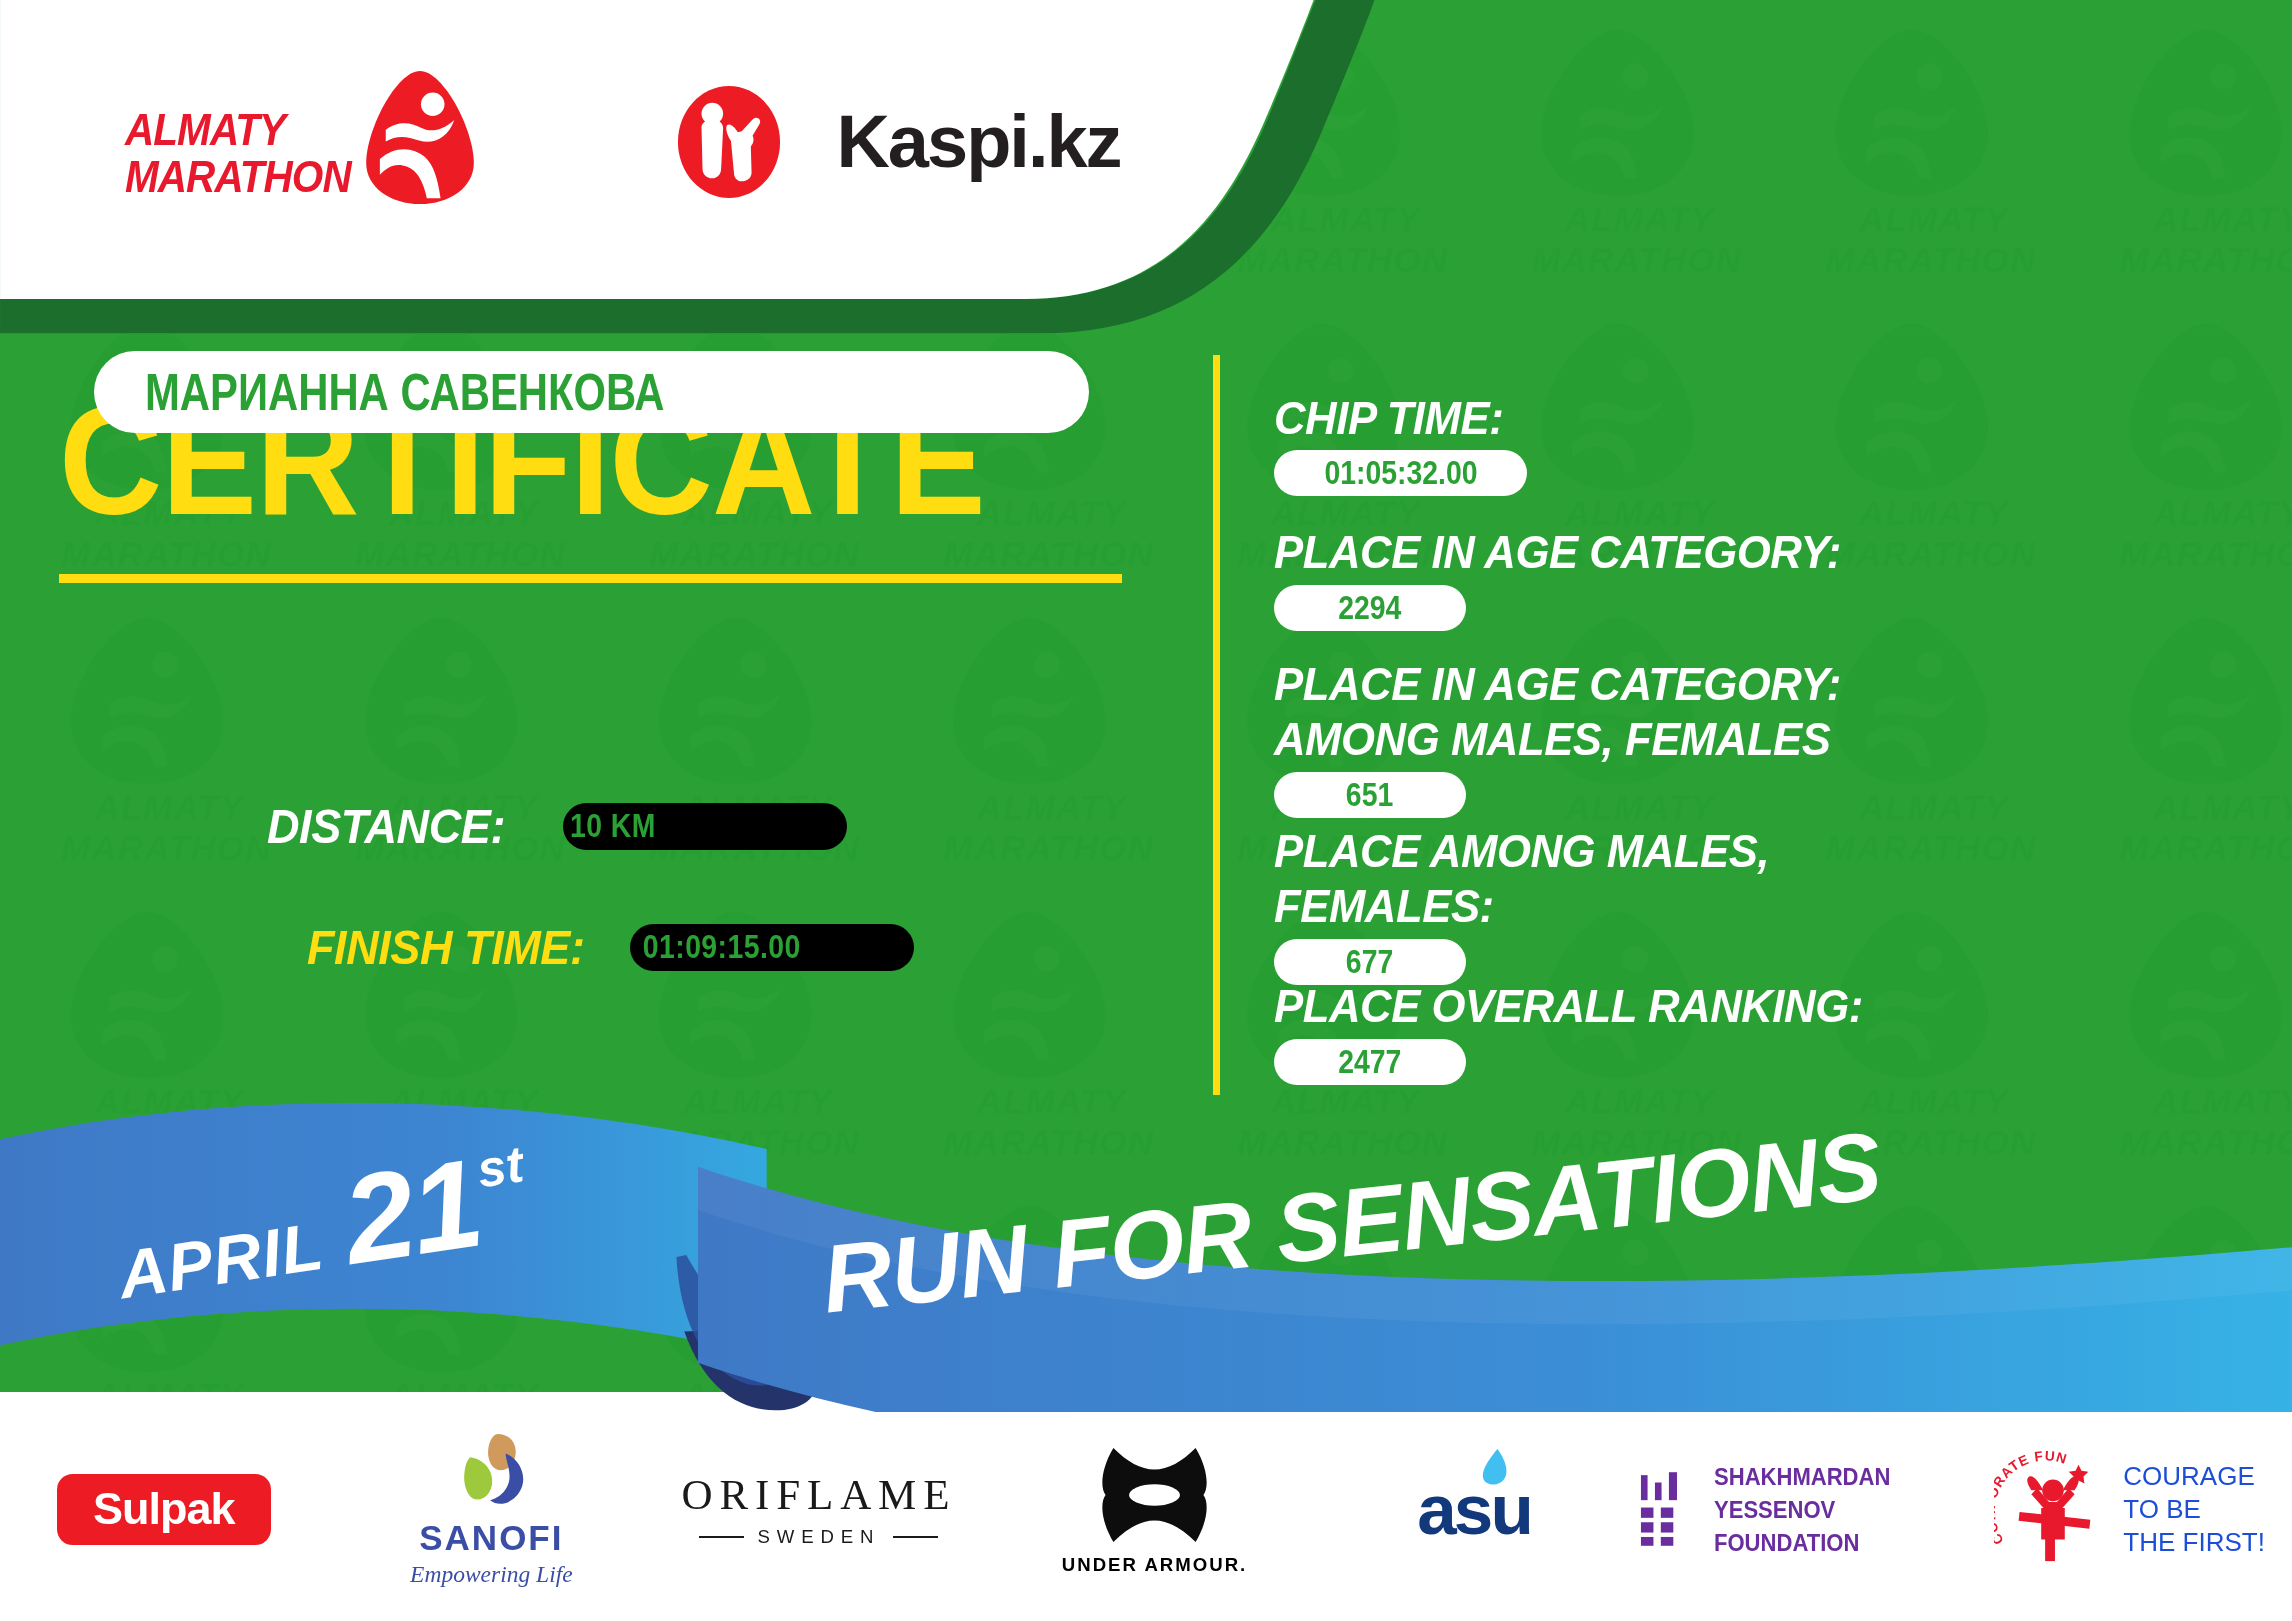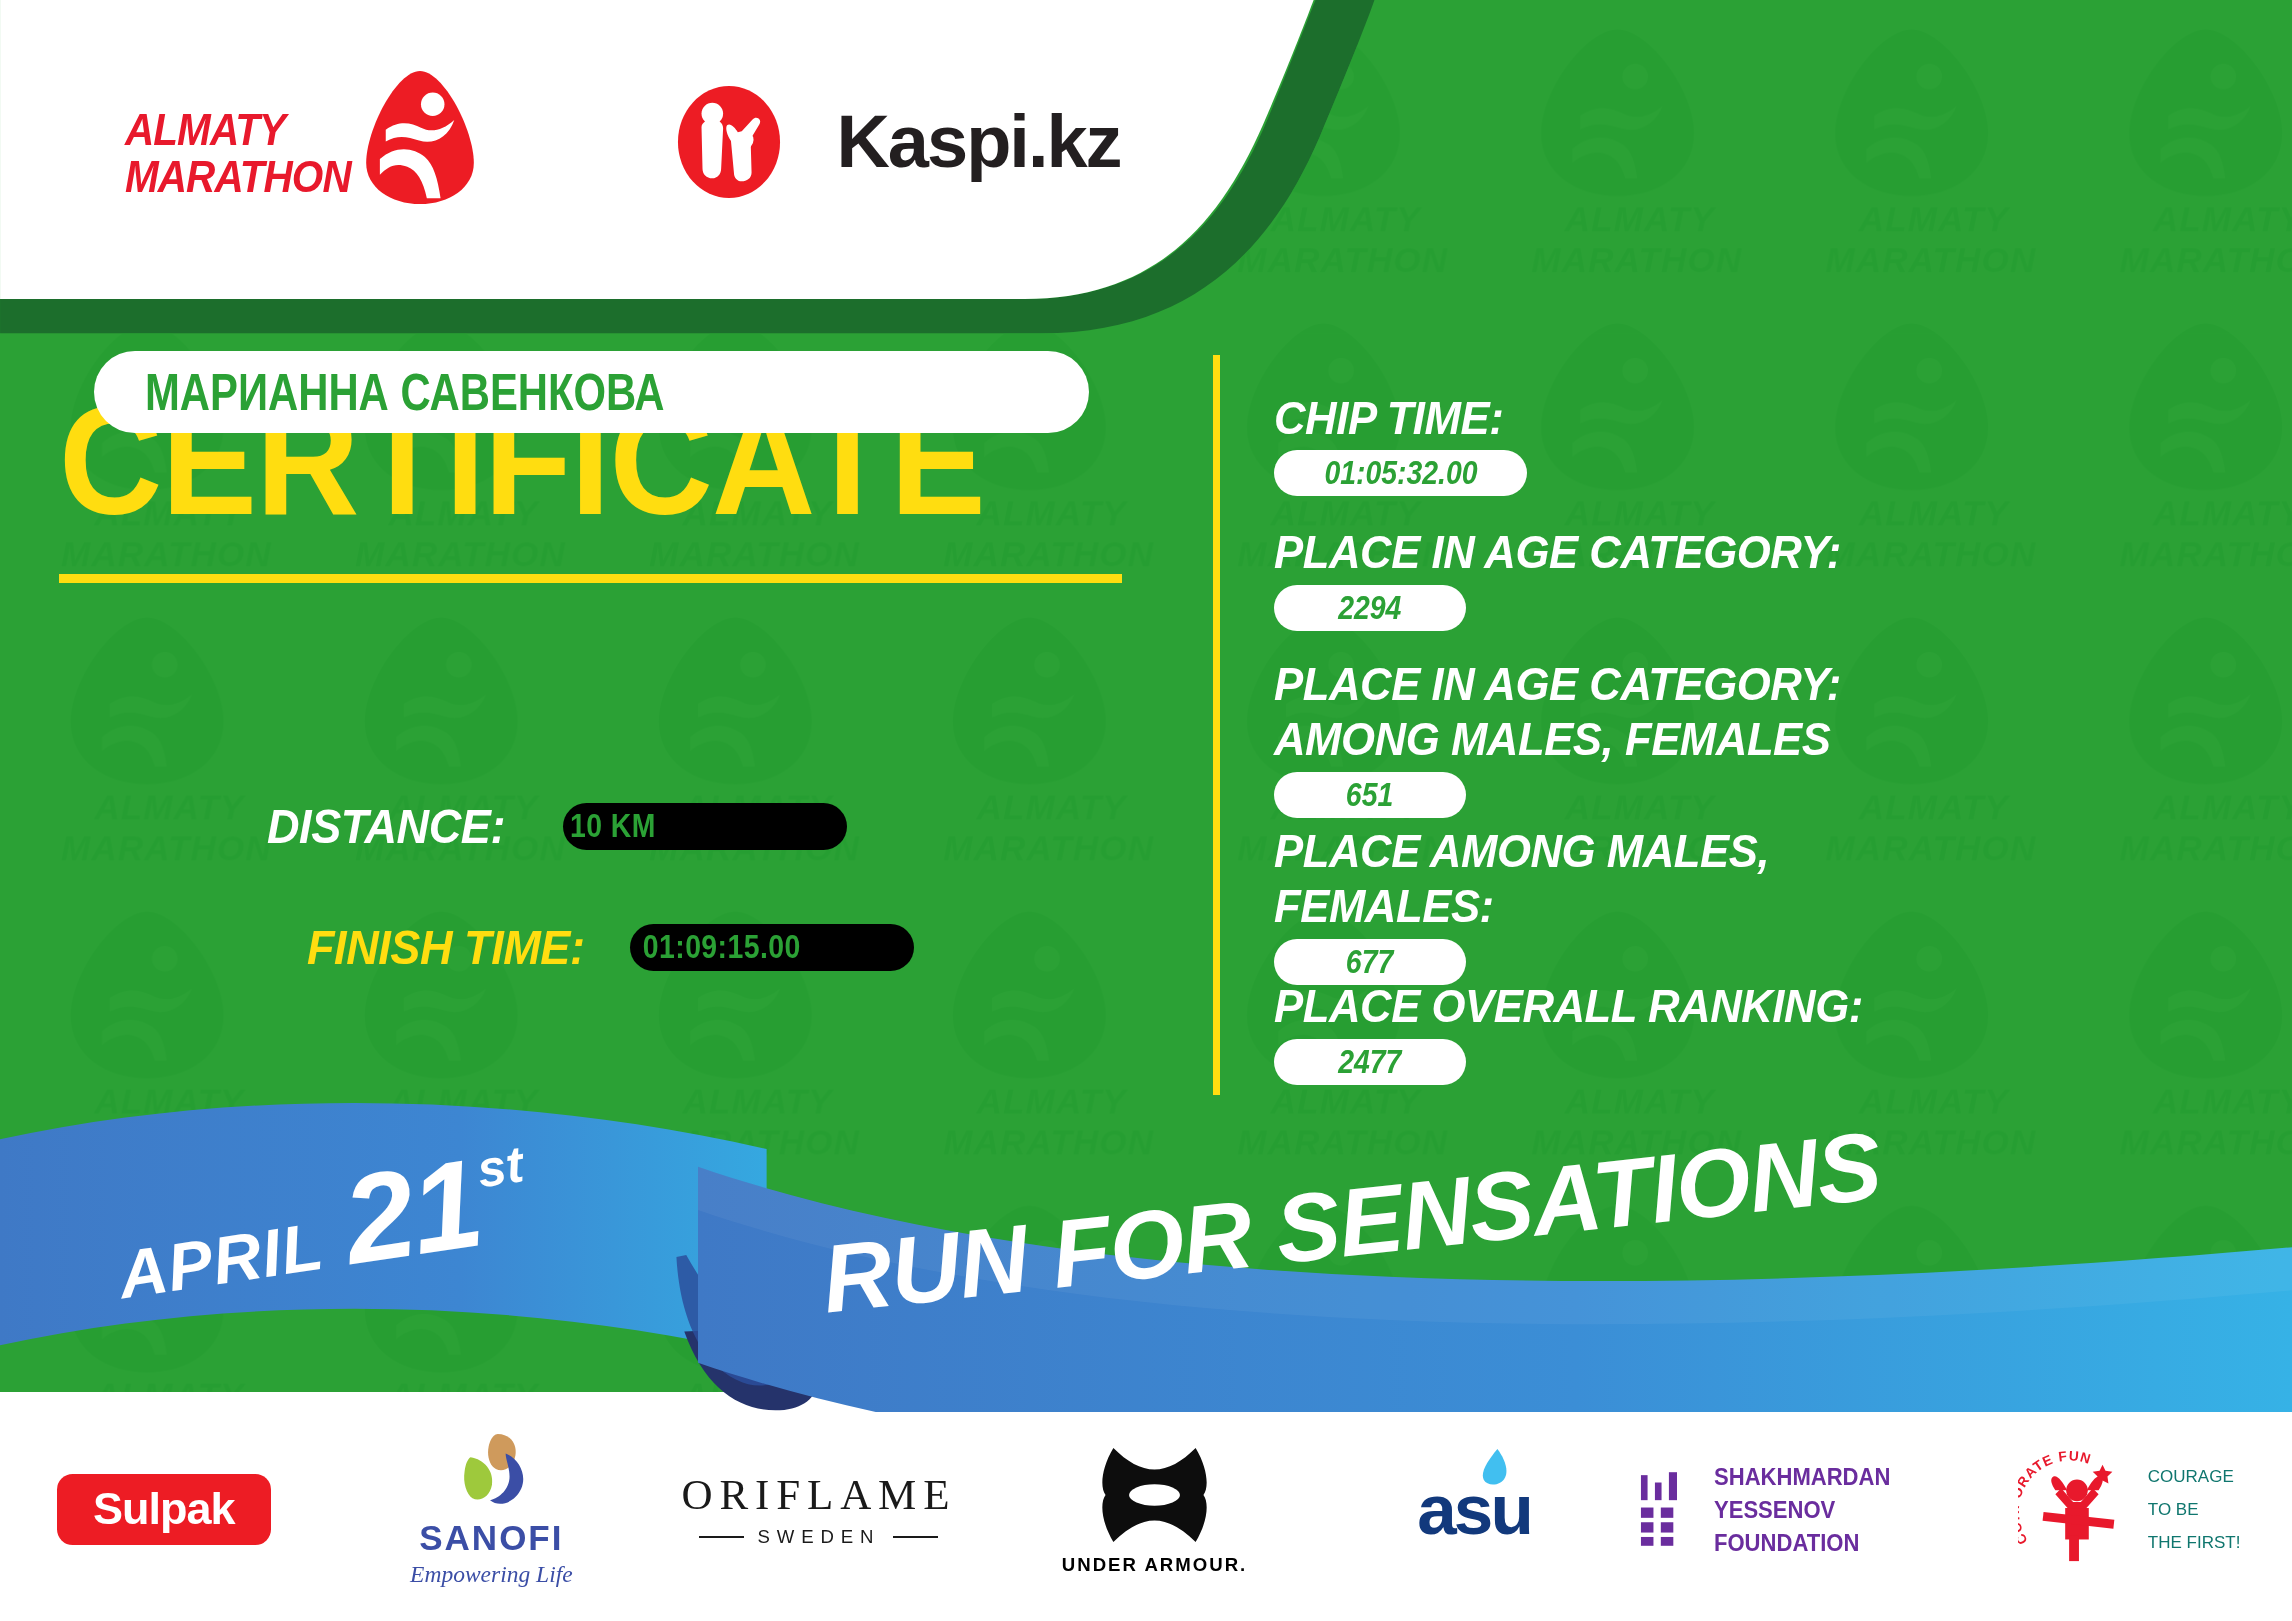--- a/index.html
+++ b/index.html
@@ -199,7 +199,6 @@
     flex: 0 0 auto;
     margin-top: 5.9px;
     font-family: "Liberation Sans", sans-serif;
-    font-style: italic;
   }
   .stat-pill span { transform: scaleX(0.86); display:block; white-space: nowrap; }
 

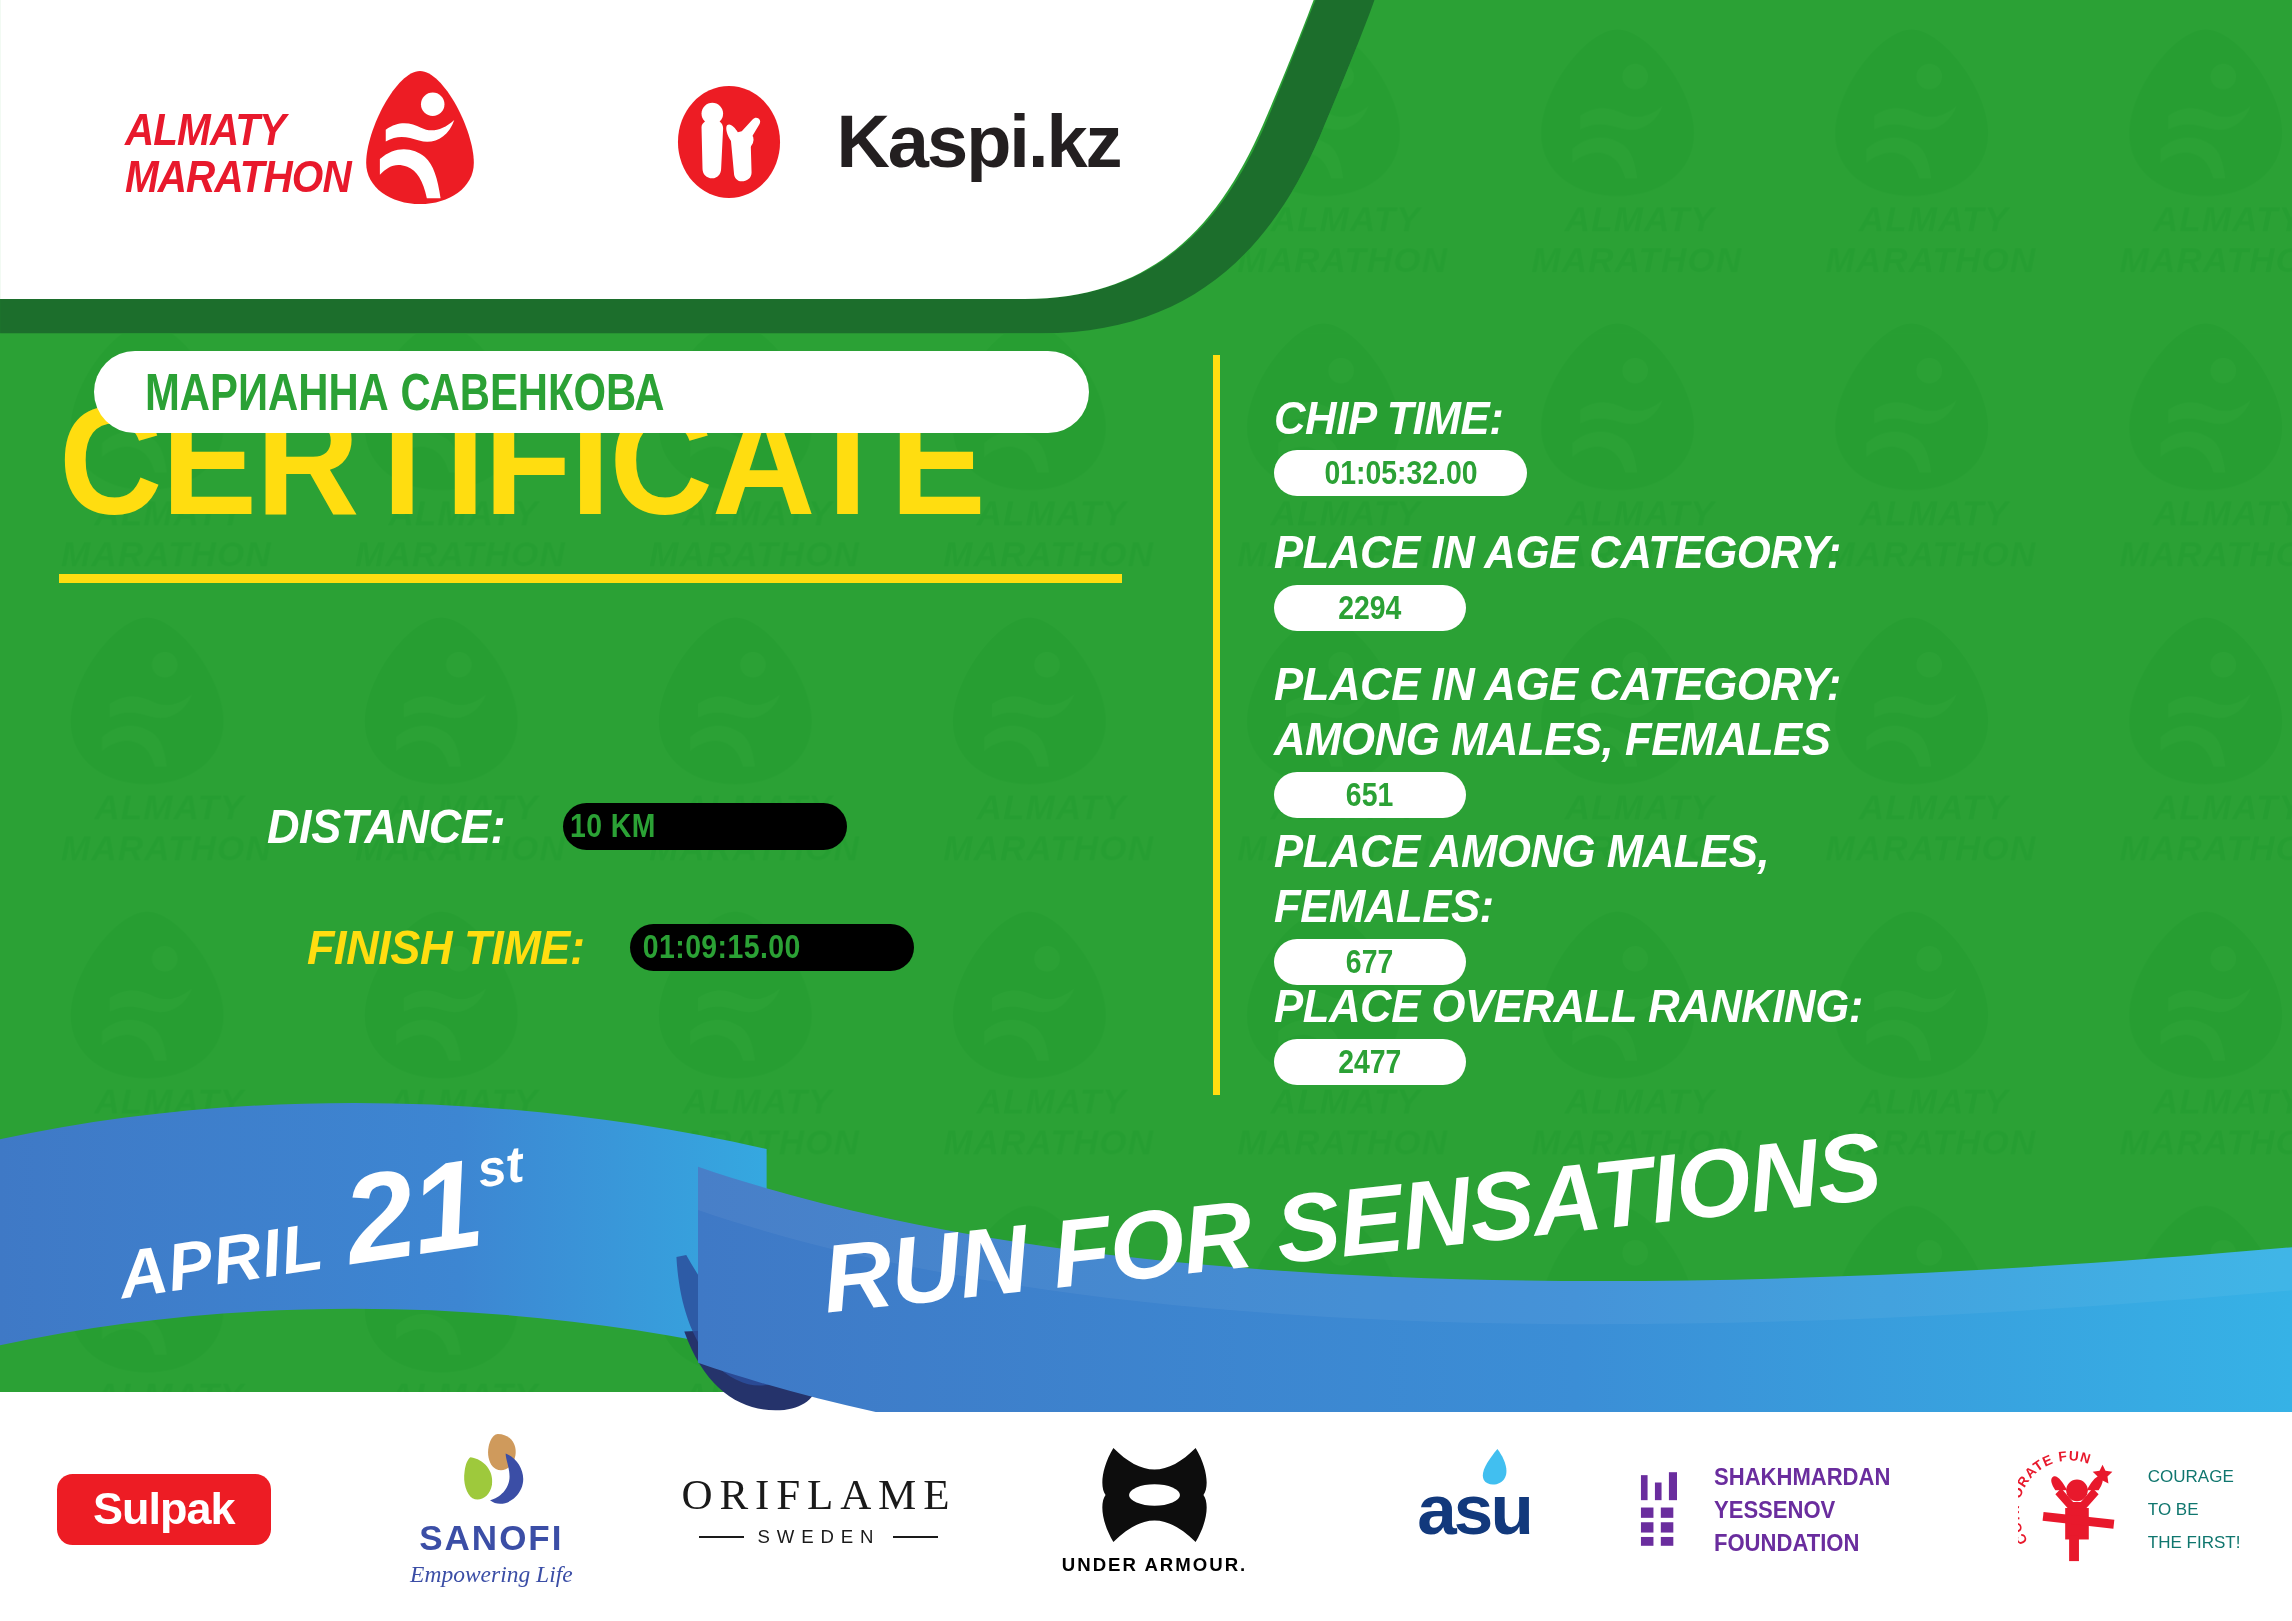--- a/index.html
+++ b/index.html
@@ -357,8 +357,8 @@
 
   .courage { display:flex; align-items:center; gap: 13.7px; }
   .courage-txt {
-    color: #0f766e;
-    font-size: 17px;
+    color: #1d4ed8;
+    font-size: 26px;
     line-height: 33px;
     white-space: pre-line;
     font-family: "Liberation Sans", sans-serif;

